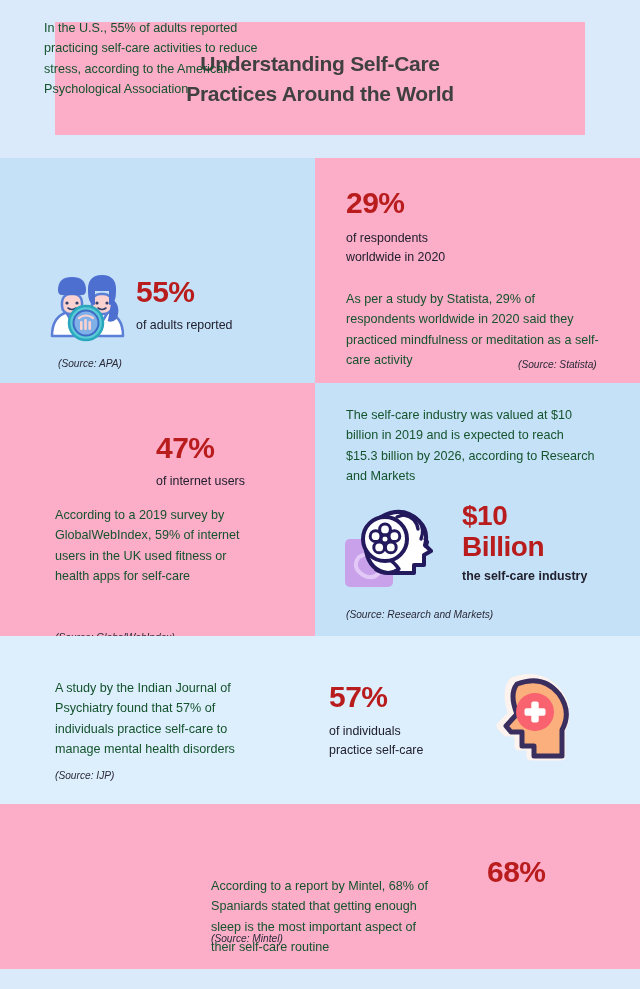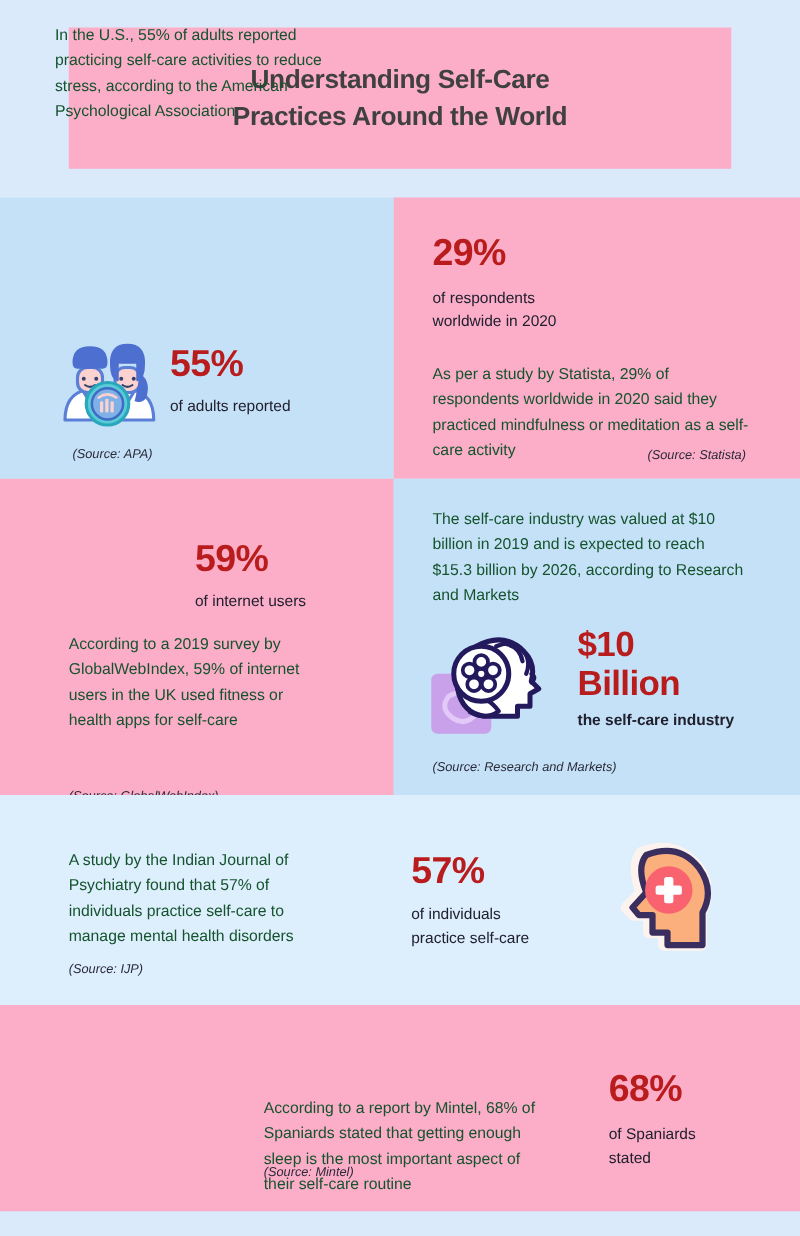--- a/index.html
+++ b/index.html
@@ -158,7 +158,7 @@
     <div class="cell bg-blue right"></div>
   </div>
 
-  <div class="stat-big r3-stat">59%</div>
+  <div class="stat-big r3-stat">47%</div>
   <div class="stat-sub r3-sub">of internet users</div>
   <div class="body-text r3-text">According to a 2019 survey by GlobalWebIndex, 59% of internet users in the UK used fitness or health apps for self-care</div>
   <div class="source r3-src">(Source: GlobalWebIndex)</div>

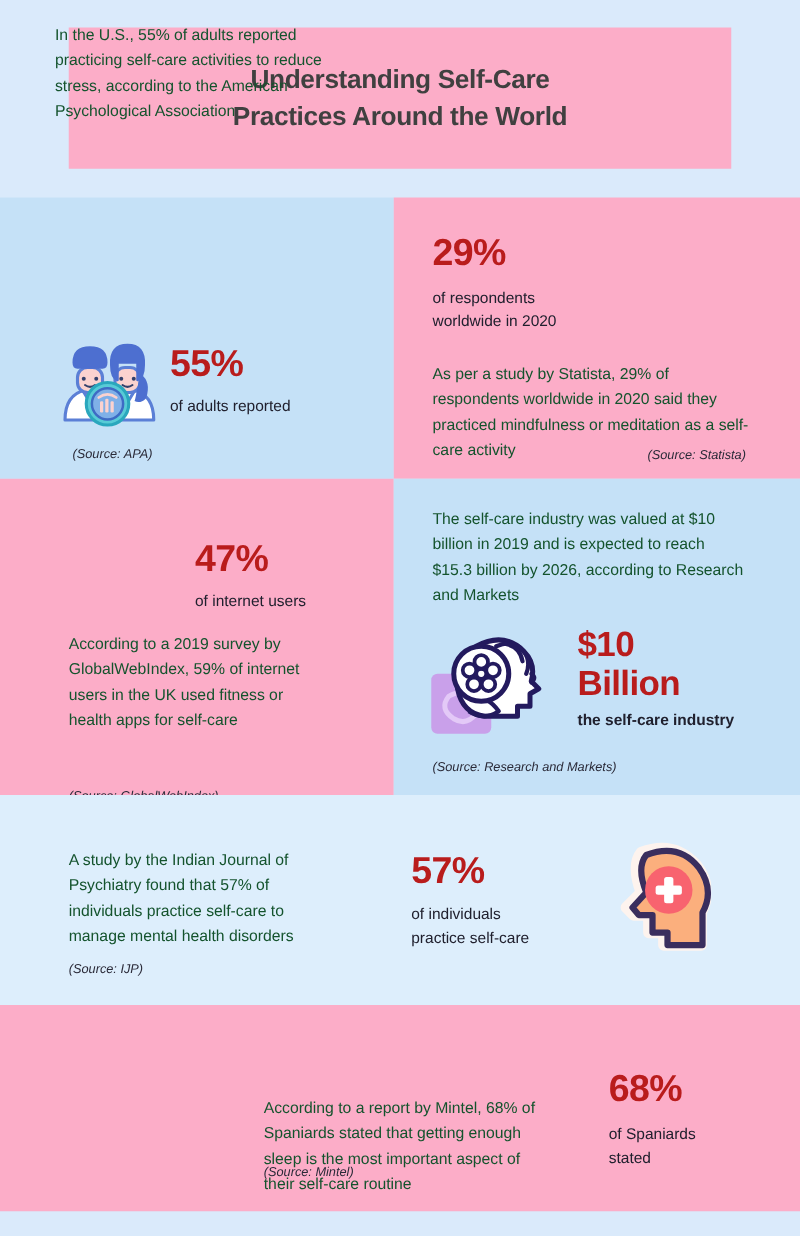--- a/index.html
+++ b/index.html
@@ -224,10 +224,6 @@
   <div class="body-text r6-text">According to a report by Mintel, 68% of Spaniards stated that getting enough sleep is the most important aspect of their self-care routine</div>
   <div class="source r6-src">(Source: Mintel)</div>
   <div class="stat-big r6-stat">68%</div>
-  <div class="stat-sub r6-sub">
-    <div>of Spaniards</div>
-    <div>stated</div>
-  </div>
 
 </div>
 

